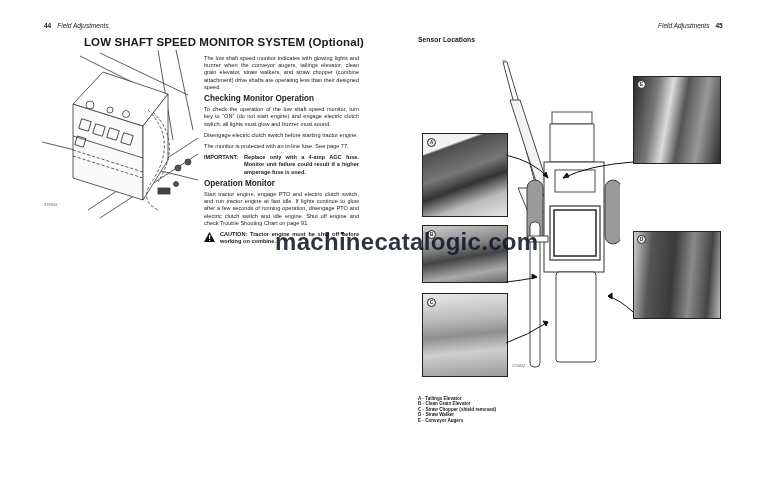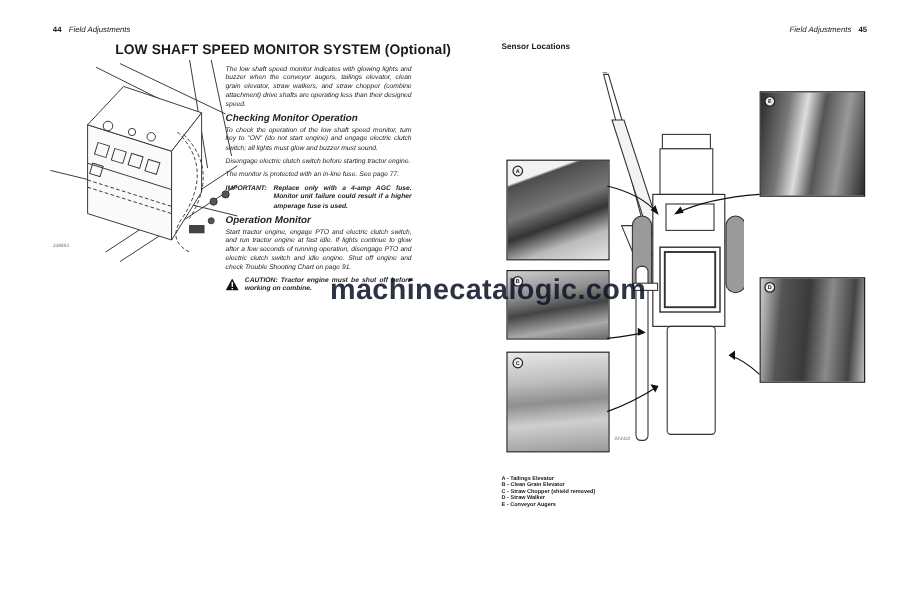--- a/index.html
+++ b/index.html
@@ -30,7 +30,7 @@
   <b>44</b><i>Field Adjustments</i>
 </div>
 
-<div class="abs title" style="left:96px; top:36px;">LOW SHAFT SPEED MONITOR SYSTEM (Optional)</div>
+<div class="abs title" style="left:84px; top:36px;">LOW SHAFT SPEED MONITOR SYSTEM (Optional)</div>
 
 <div class="abs" style="left:28px; top:50px; width:170px; height:170px;">
   <svg width="170" height="170" viewBox="0 0 170 170" fill="none" stroke="#333" stroke-width="0.8">

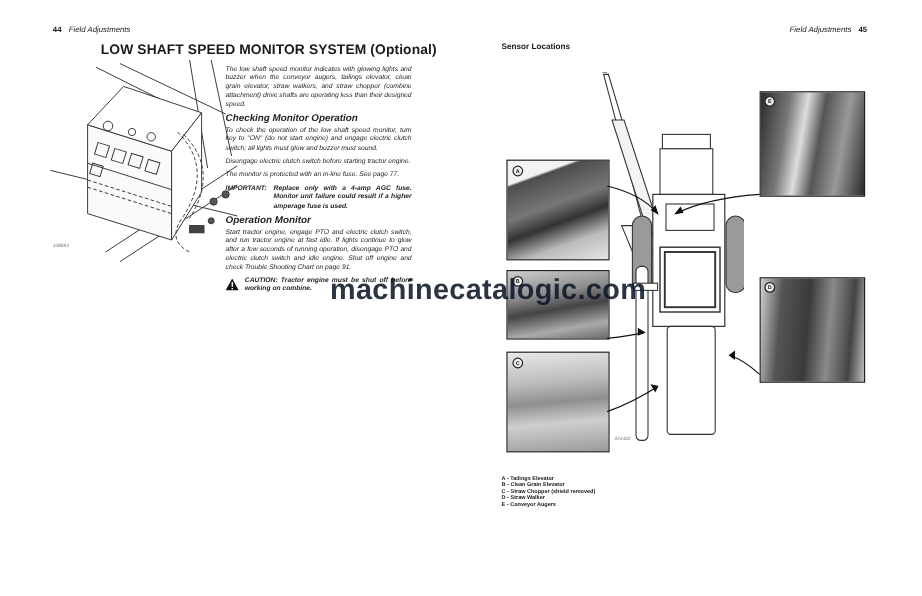--- a/index.html
+++ b/index.html
@@ -65,7 +65,7 @@
   <div class="abs figcode" style="left:16px; top:152px;">338993</div>
 </div>
 
-<div class="abs body-text" style="left:188px; top:55px; width:155px;font-style:italic;">
+<div class="abs body-text" style="left:204px; top:55px; width:155px;">
   <p>The low shaft speed monitor indicates with glowing lights and buzzer when the conveyor augers, tailings elevator, clean grain elevator, straw walkers, and straw chopper (combine attachment) drive shafts are operating less than their designed speed.</p>
 
   <div class="sub">Checking Monitor Operation</div>

